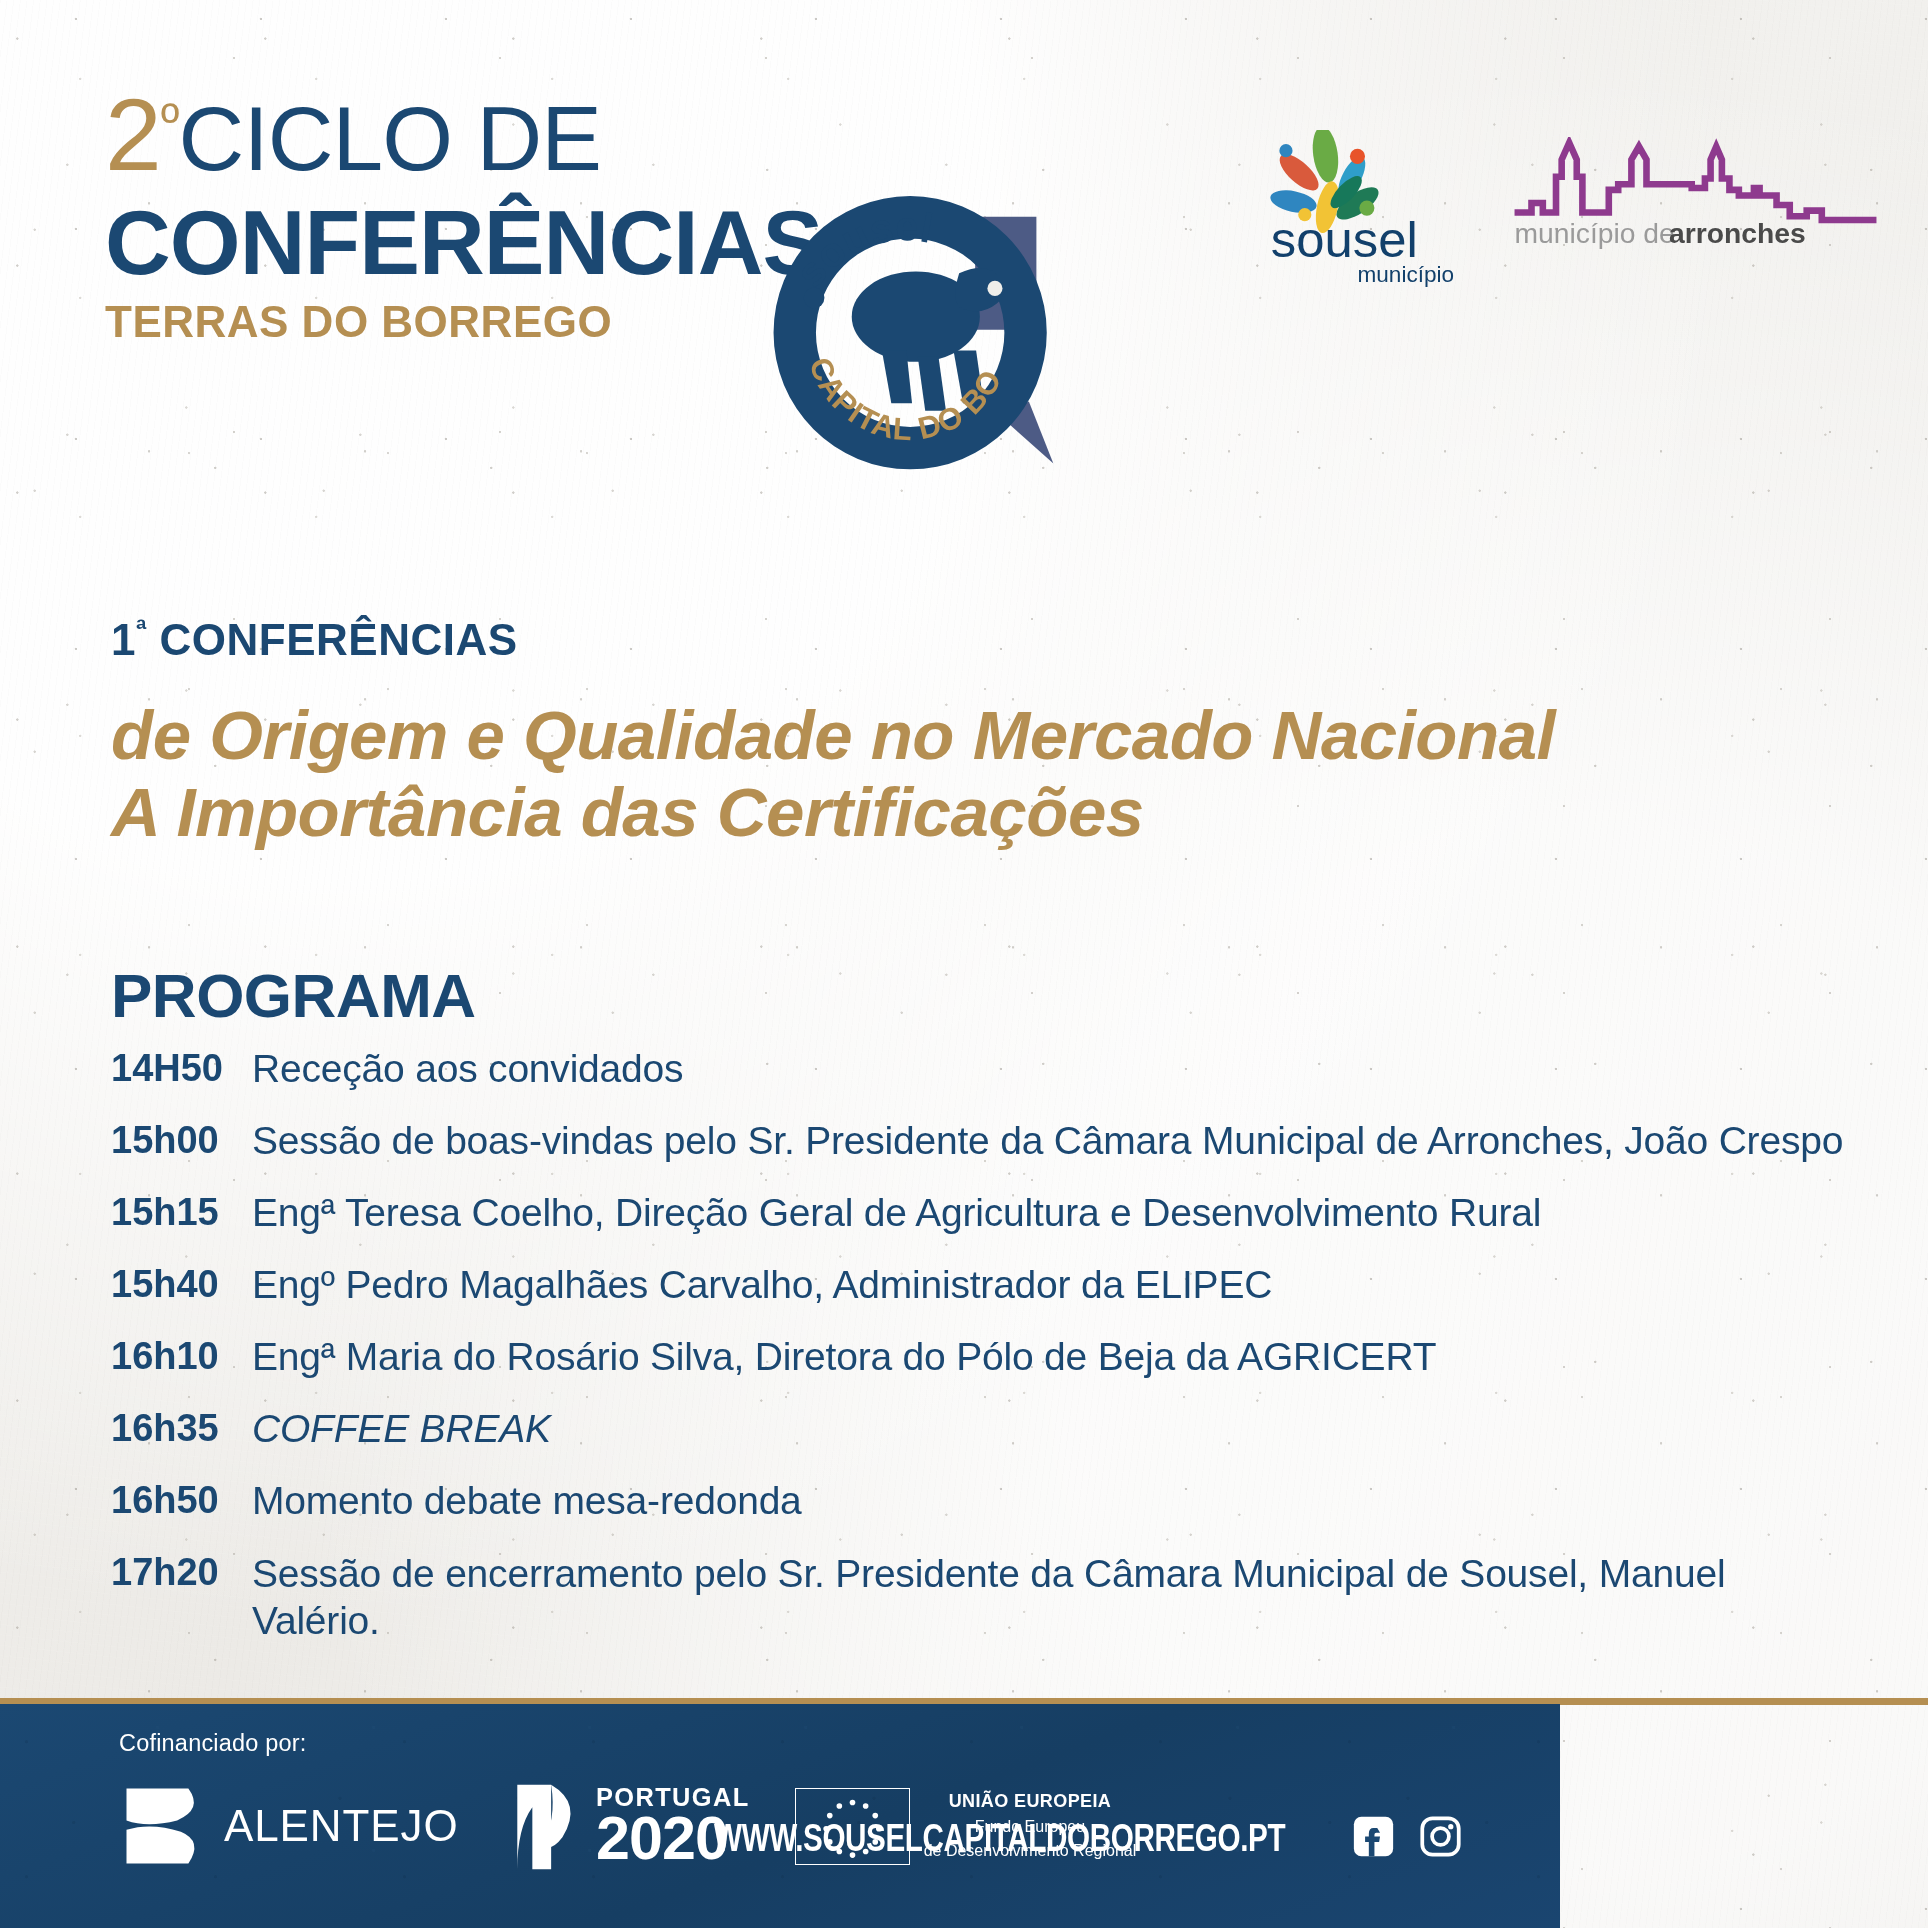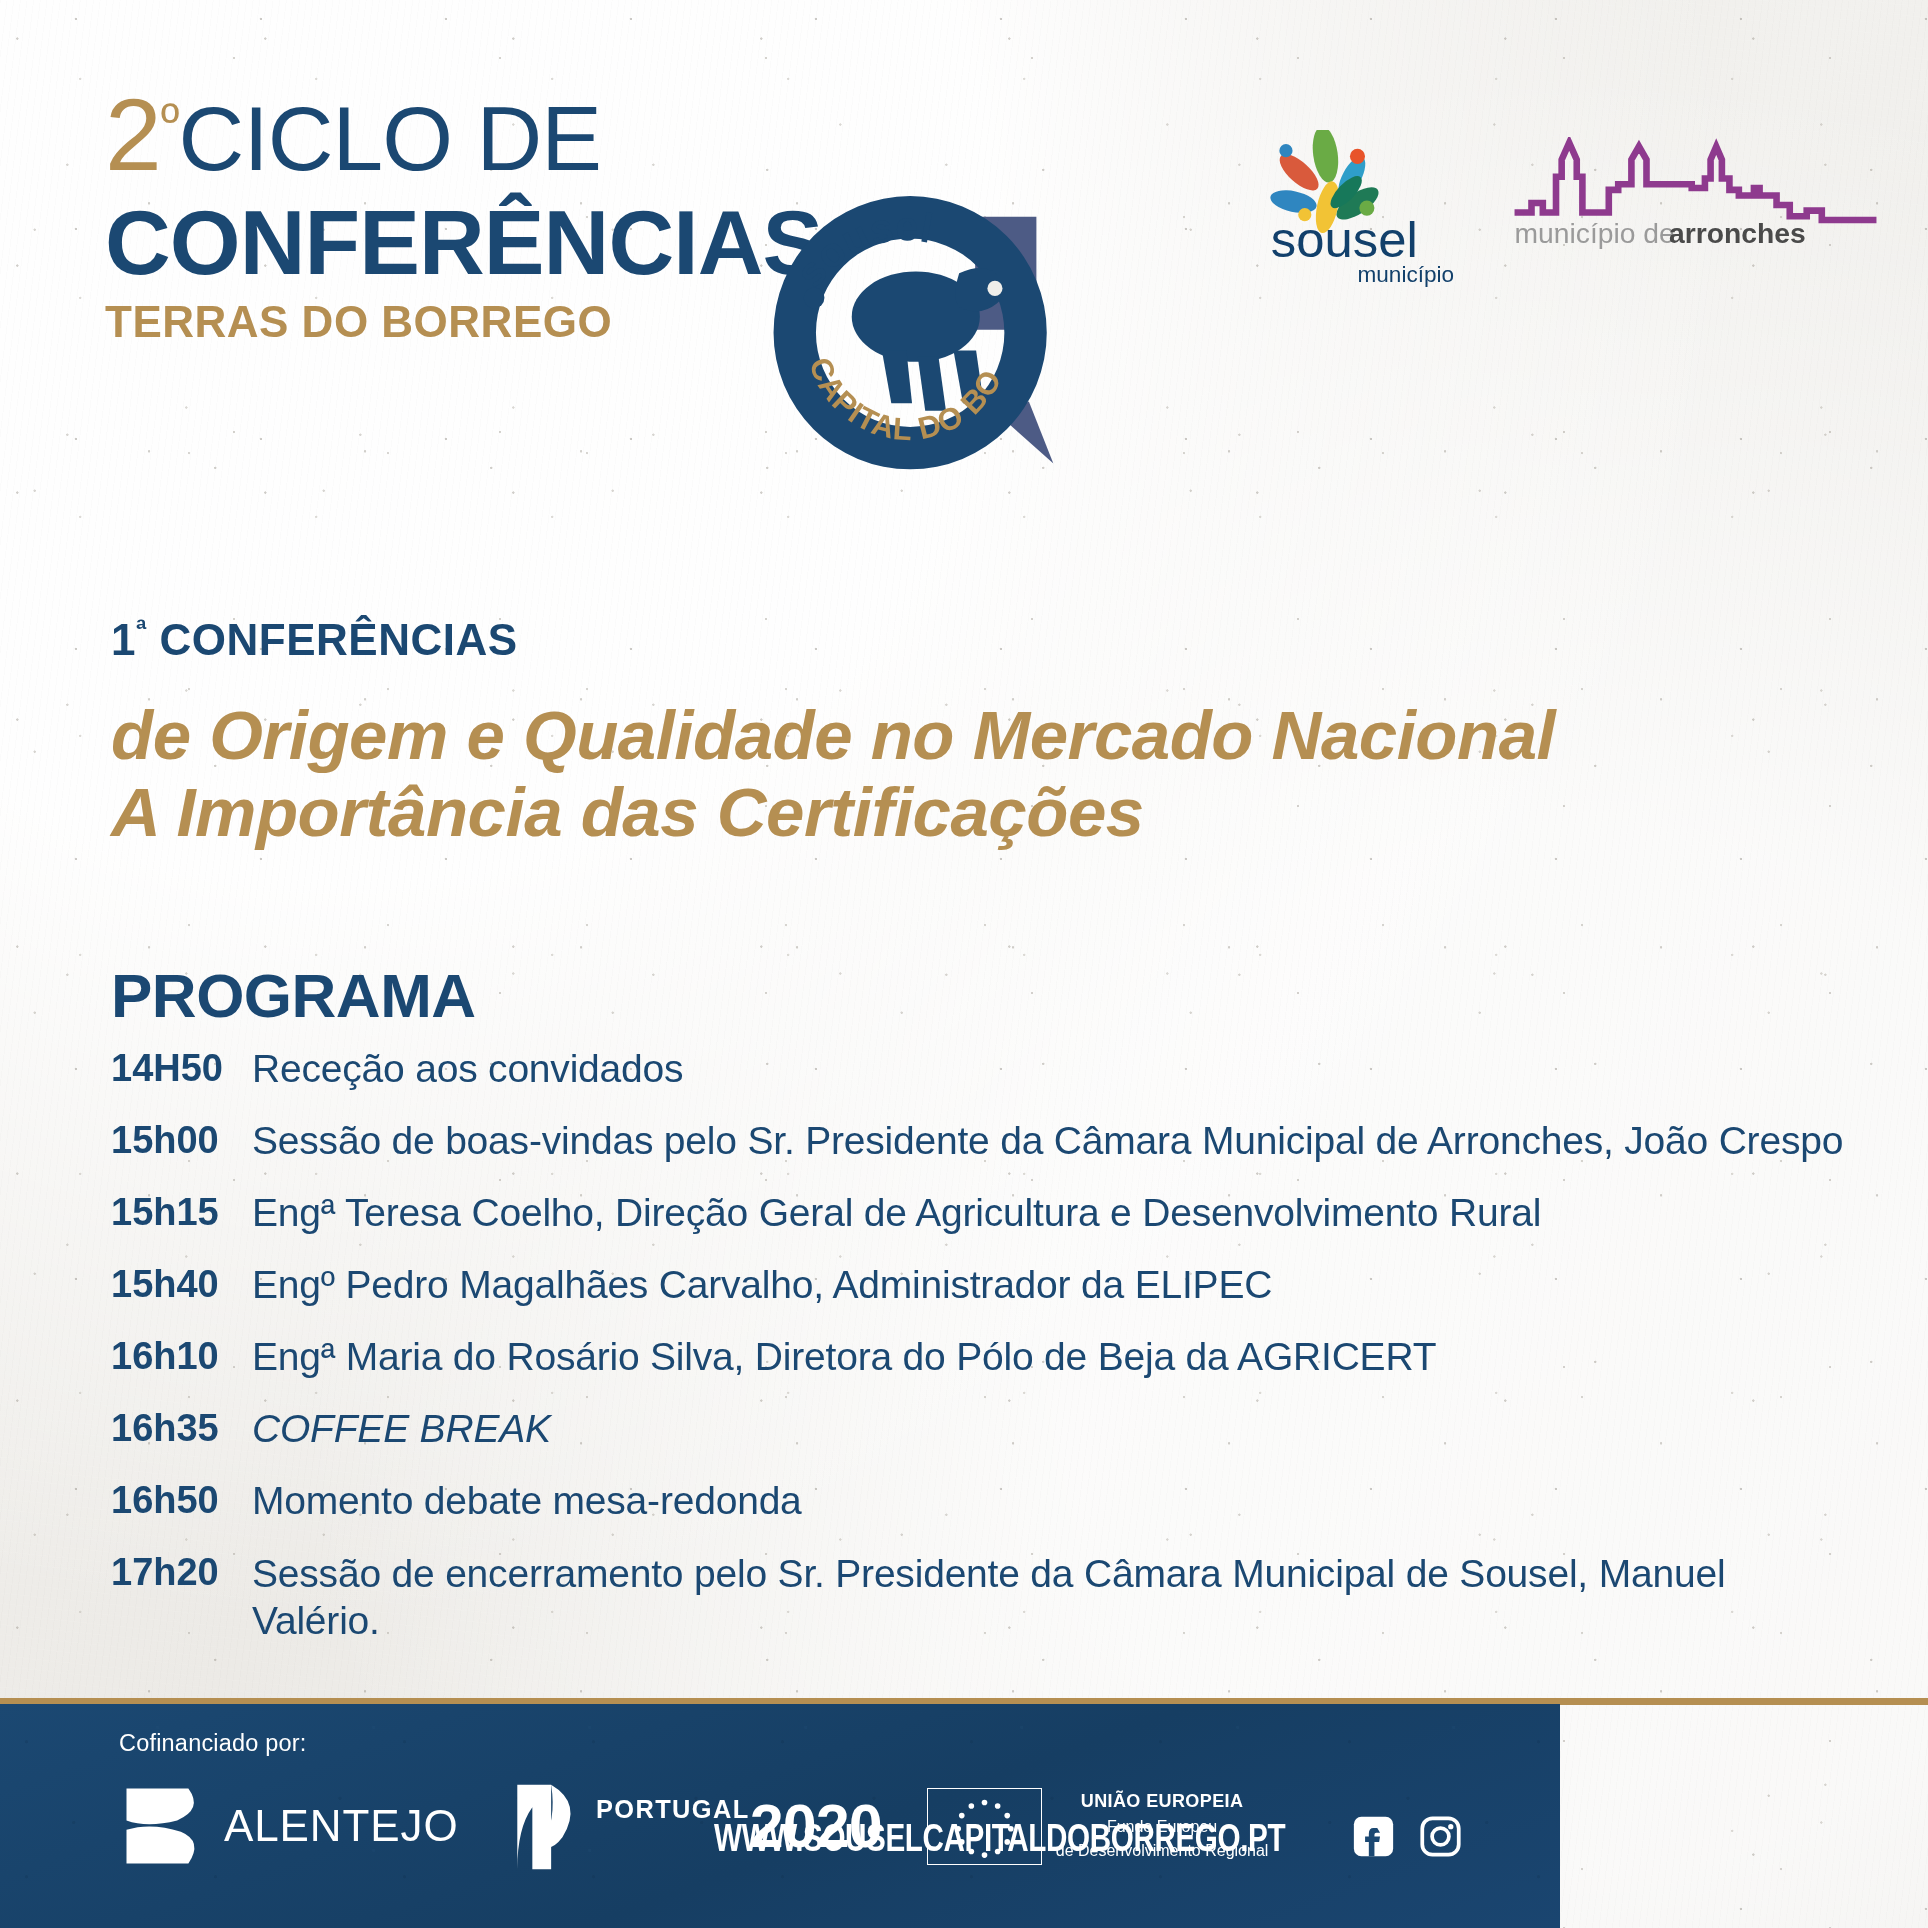--- a/index.html
+++ b/index.html
@@ -100,7 +100,7 @@
   .alentejo-word{color:#fff;font-size:44px;font-weight:normal;letter-spacing:0.9px;
                  font-family:"Liberation Sans", sans-serif;}
   .pt2020{display:flex;align-items:center;gap:9.4px;}
-  .pt2020 .pt-txt{display:flex;line-height:.92;}
+  .pt2020 .pt-txt{display:flex;flex-direction:column;line-height:.92;}
   .pt-small{color:#fff;font-size:25.4px;font-weight:bold;letter-spacing:1.4px;}
   .pt-big{color:#fff;font-size:61px;font-weight:bold;letter-spacing:-0.9px;}
   .eu{display:flex;align-items:center;gap:14px;text-align:center;}

